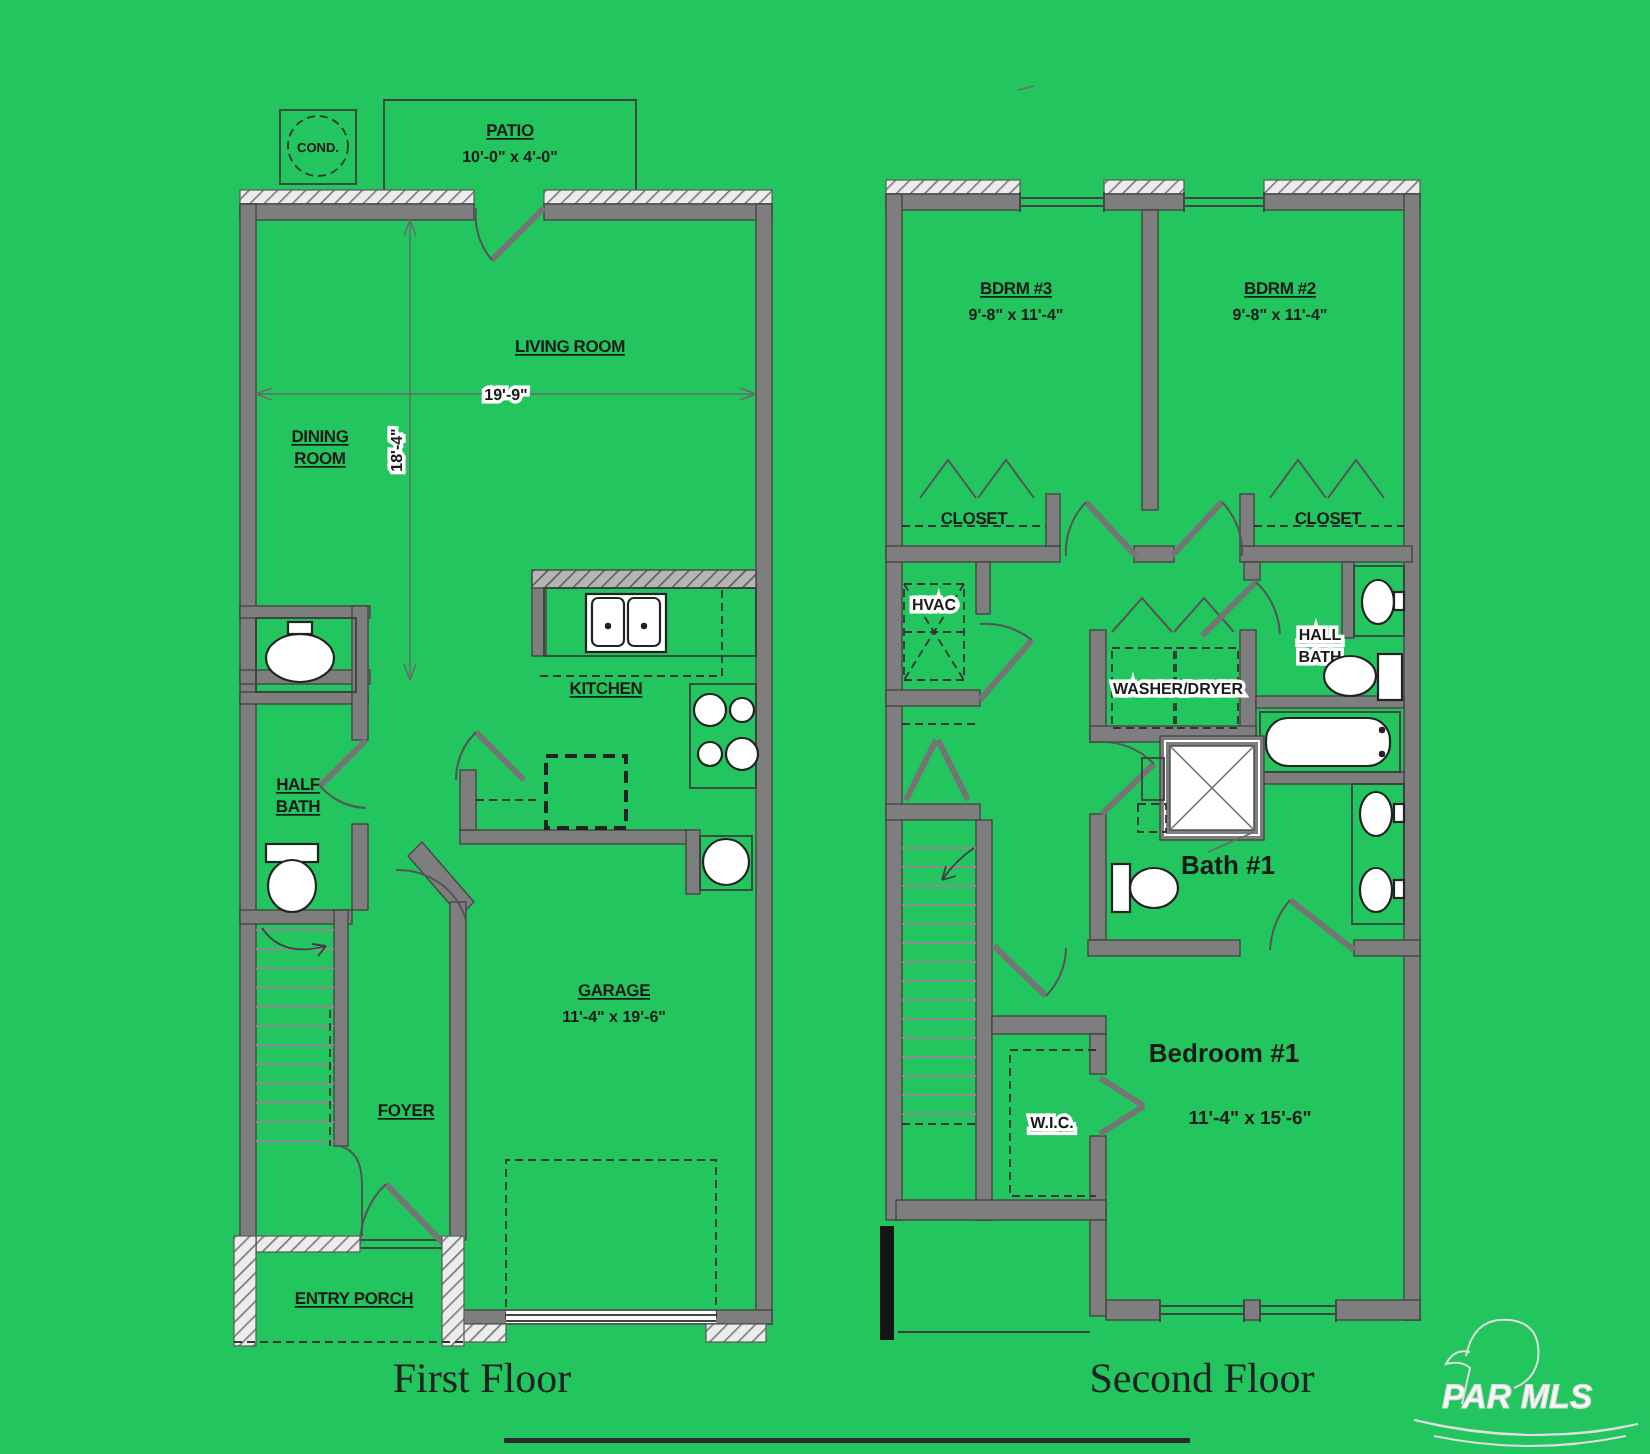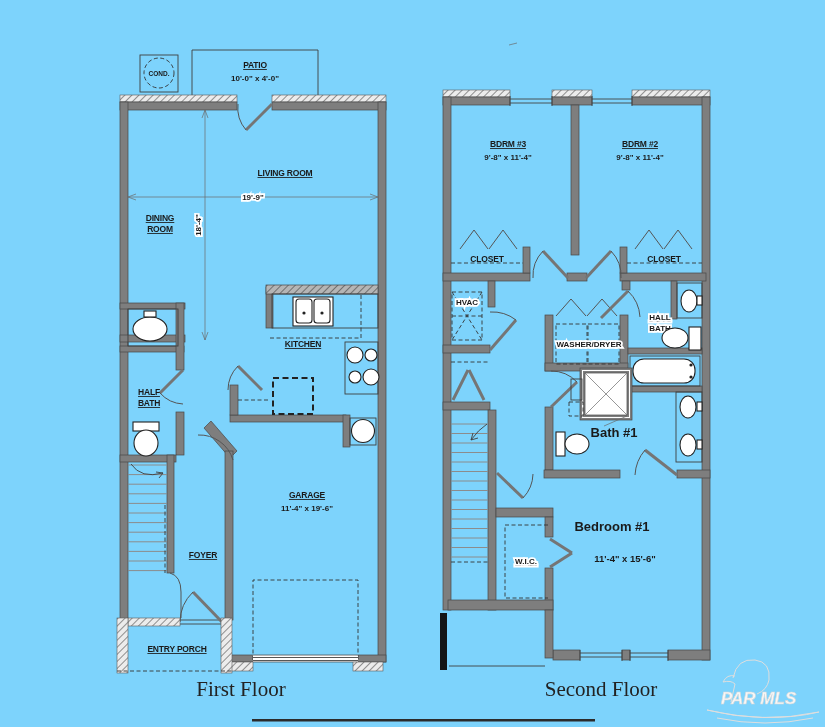--- a/index.html
+++ b/index.html
@@ -3,7 +3,7 @@
 <meta charset="utf-8">
 <style>
   html,body{margin:0;padding:0;background:#ffffff;}
-  .stage{position:relative;width:825px;height:727px;background:#7dd3fc;overflow:hidden;}
+  .stage{position:relative;width:825px;height:727px;background:#22c55e;overflow:hidden;}
   svg{position:absolute;left:0;top:0;}
   svg text{font-family:"Liberation Sans",sans-serif;fill:#1a1a1a;}
   .lbl{font-size:8.5px;font-weight:bold;letter-spacing:-0.2px;}

